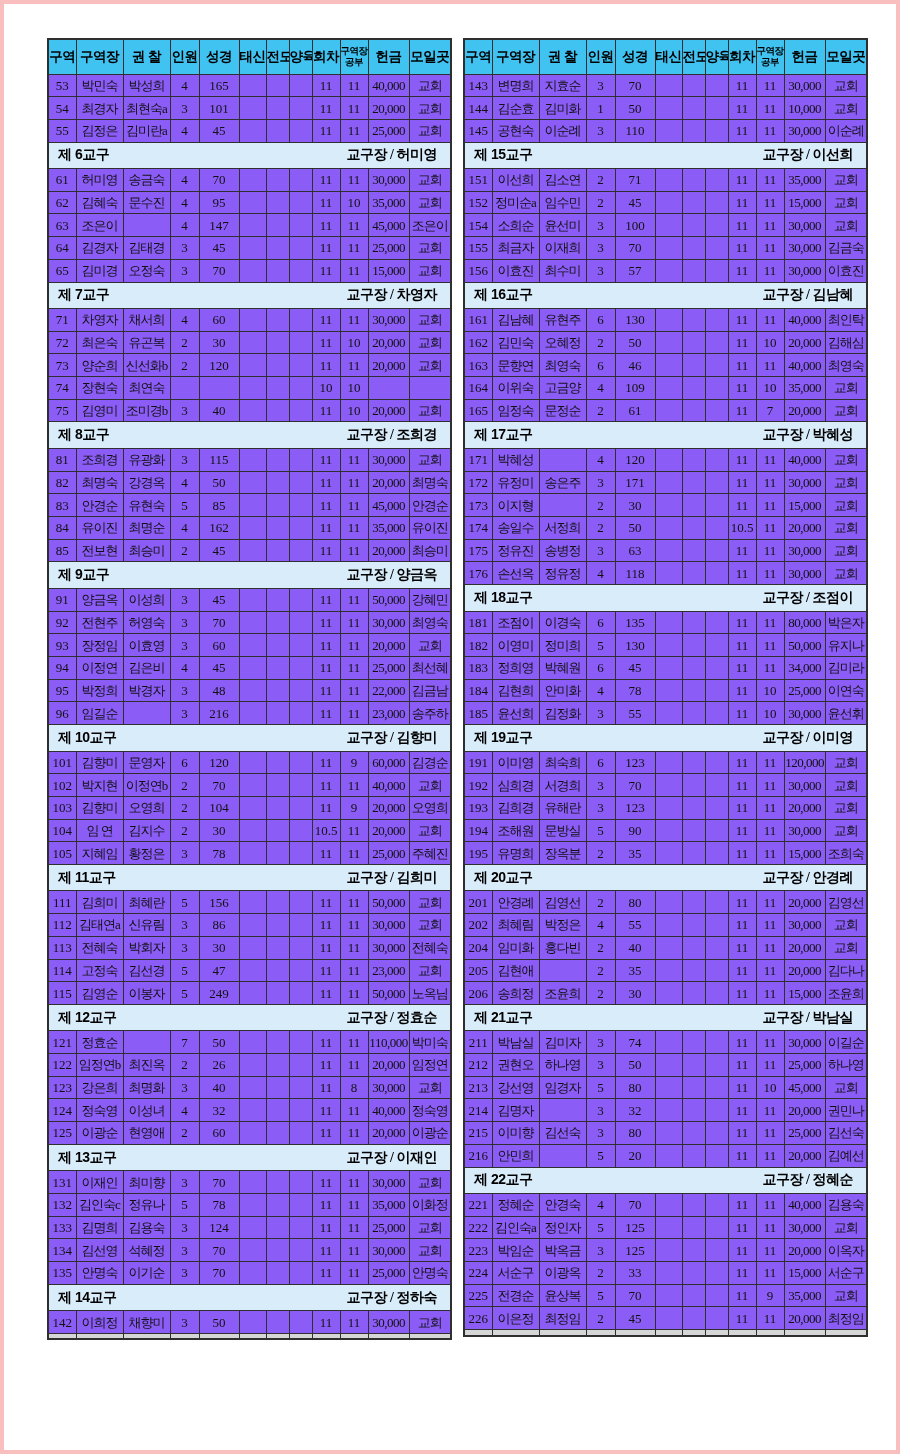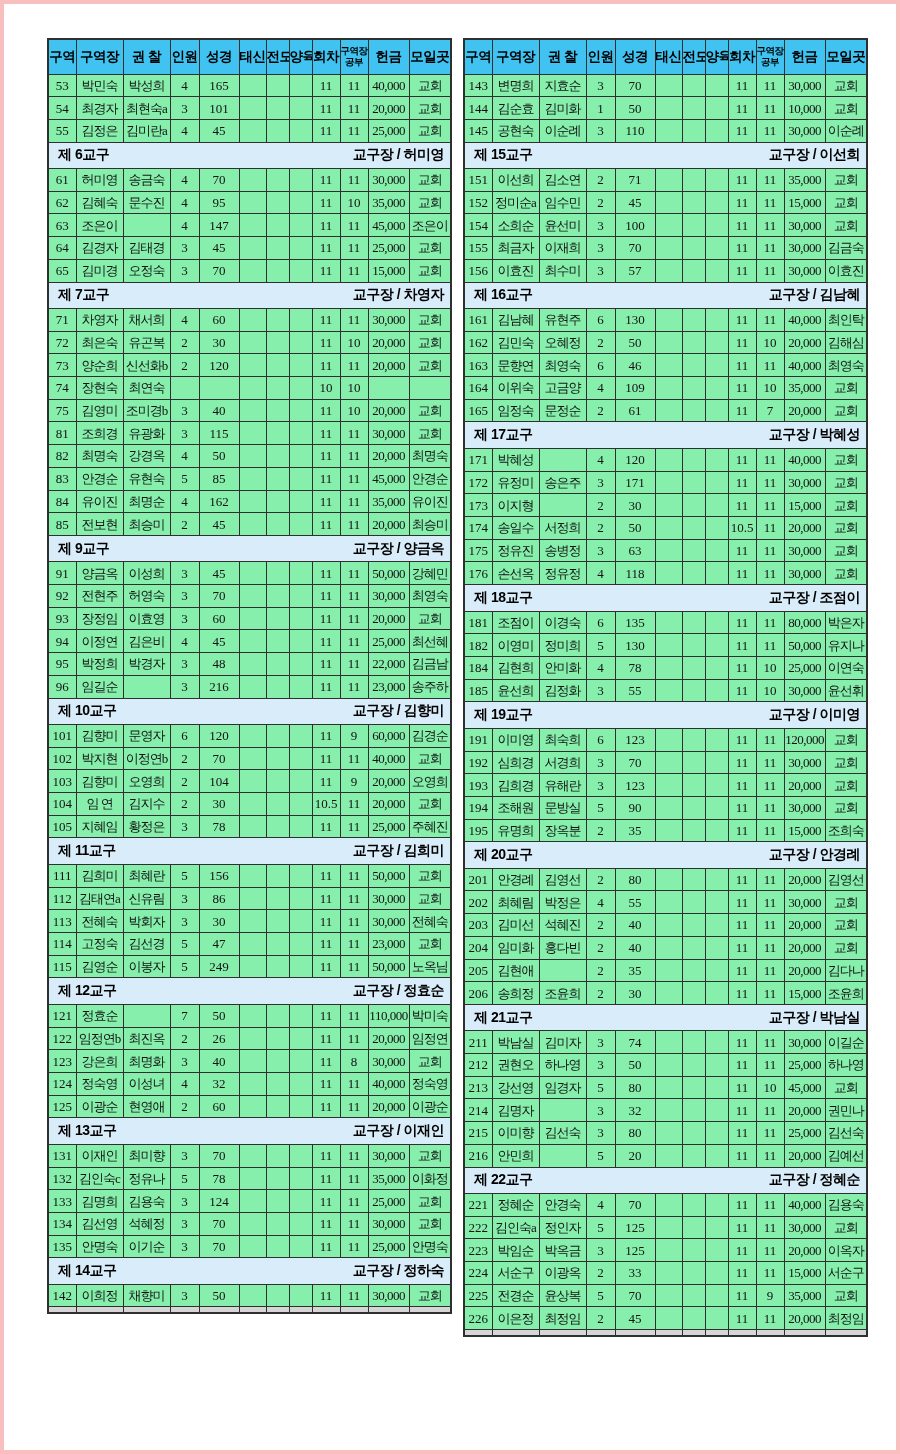--- a/index.html
+++ b/index.html
@@ -14,7 +14,7 @@
   table {
     border-collapse:collapse; table-layout:fixed; width:403px;
     border:2px solid var(--grid, #2f2f2f);
-    background:#86efac;
+    background:#8b5cf6;
   }
   col.c0{width:28px} col.c1{width:47px} col.c2{width:47px} col.c3{width:29px}
   col.c4{width:40px} col.c5{width:27px} col.c6{width:23px} col.c7{width:23px}

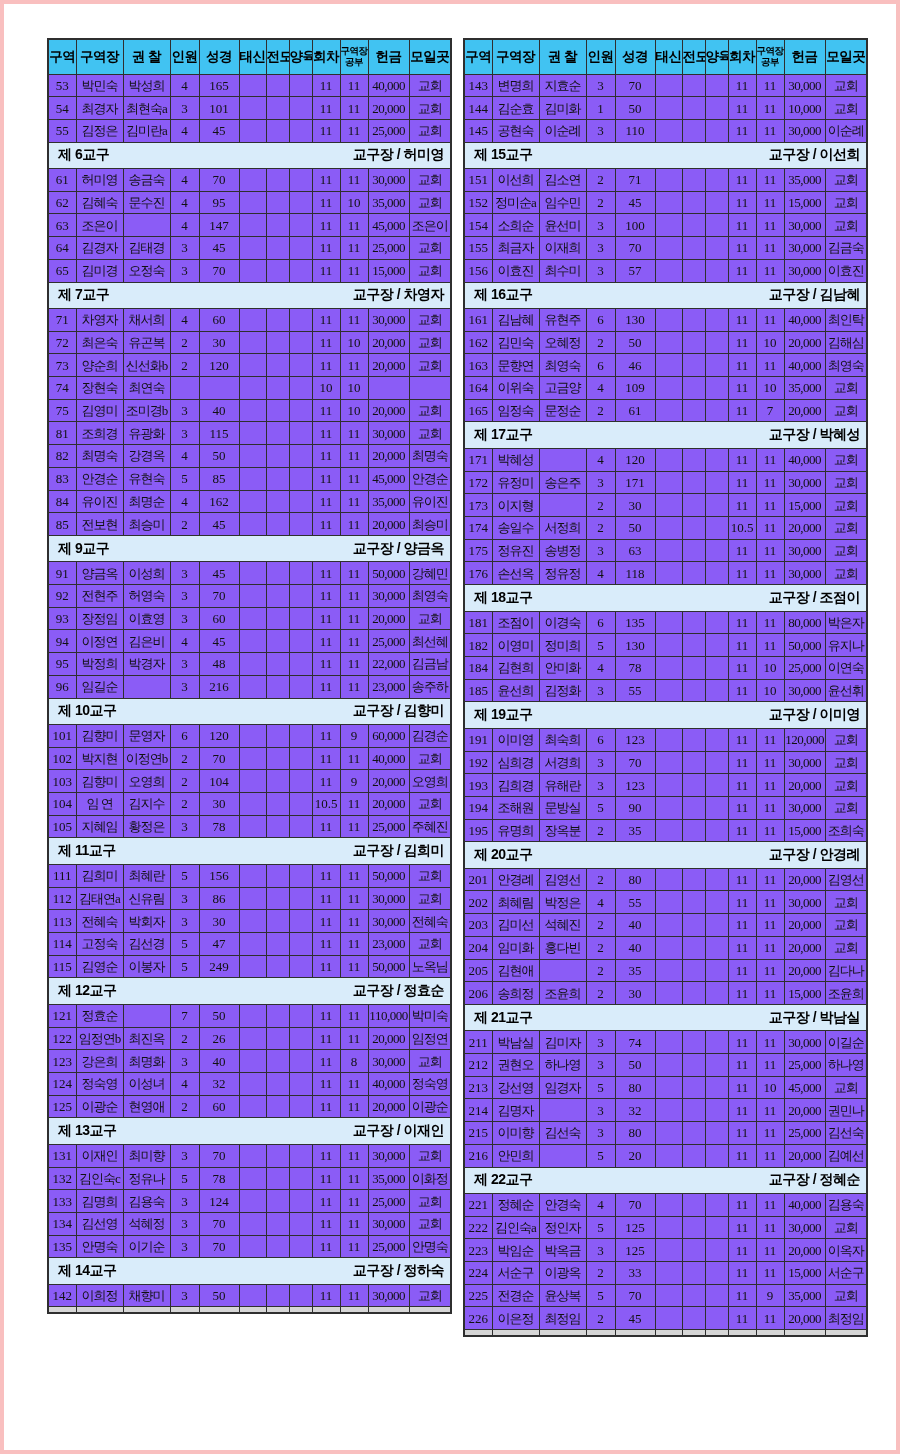--- a/index.html
+++ b/index.html
@@ -40,7 +40,7 @@
     height:26.5px; font-weight:bold; font-size:14px;
     font-family:"Liberation Sans", sans-serif; color:#000;
   }
-  .section-inner { display:flex; justify-content:space-between; align-items:center; padding:0 6px 0 9px; }
+  .section-inner { display:flex; justify-content:space-between; align-items:center; padding:0 13px 0 9px; }
   .sec-title { letter-spacing:-0.5px; }
   .sec-leader { letter-spacing:-0.5px; }
   tr.cut td { background:var(--cut_bg, #d6d6d6); height:6px; padding:0; border-bottom:none; }

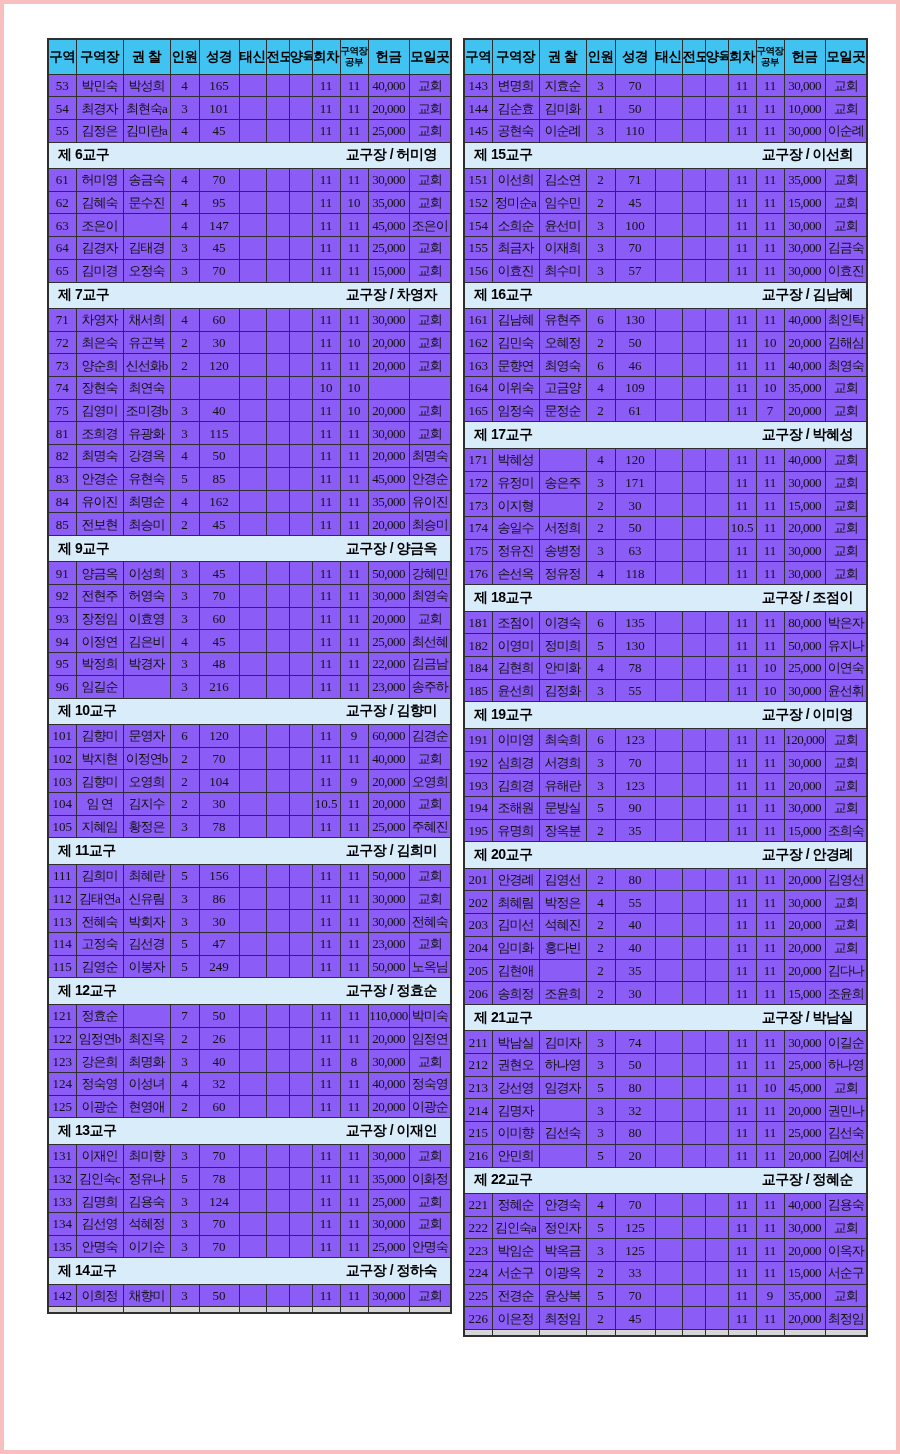--- a/index.html
+++ b/index.html
@@ -42,7 +42,7 @@
   }
   .section-inner { display:flex; justify-content:space-between; align-items:center; padding:0 13px 0 9px; }
   .sec-title { letter-spacing:-0.5px; }
-  .sec-leader { letter-spacing:-0.5px; }
+  .sec-leader { letter-spacing:-0.5px;font-family:Liberation Serif, serif; }
   tr.cut td { background:var(--cut_bg, #d6d6d6); height:6px; padding:0; border-bottom:none; }
 </style>
 </head>

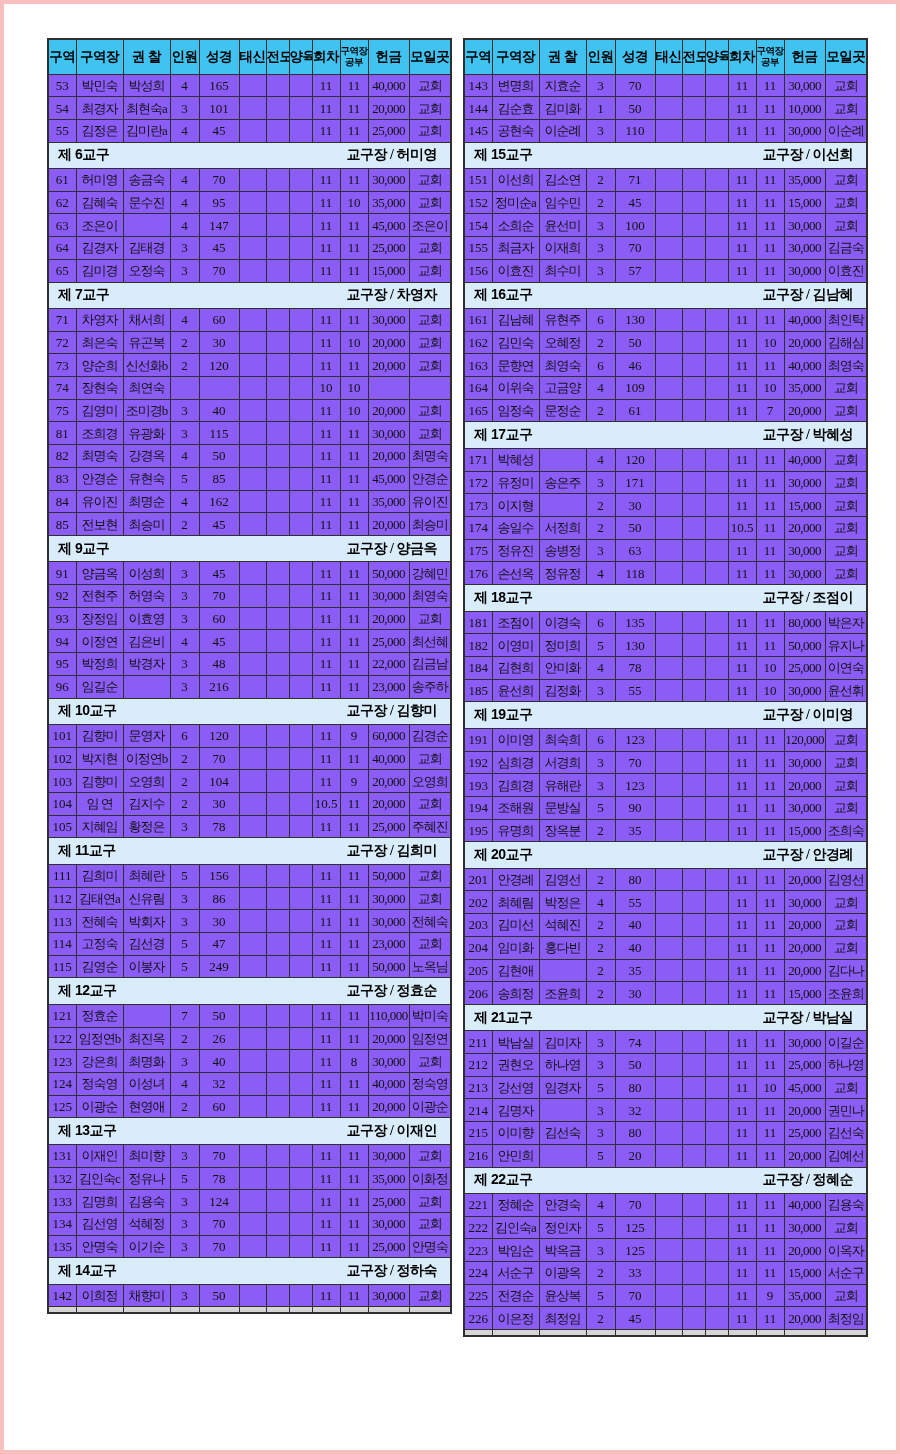--- a/index.html
+++ b/index.html
@@ -281,6 +281,14 @@
               <td class="c-offering">20,000</td>
               <td class="c-place">교회</td>
             </tr>
+            <tr class="section">
+              <td colspan="12">
+                <div class="section-inner">
+                  <span class="sec-title">제 8교구</span>
+                  <span class="sec-leader">교구장 / 조희경</span>
+                </div>
+              </td>
+            </tr>
             <tr class="data">
               <td class="c-region">81</td>
               <td class="c-leader">조희경</td>

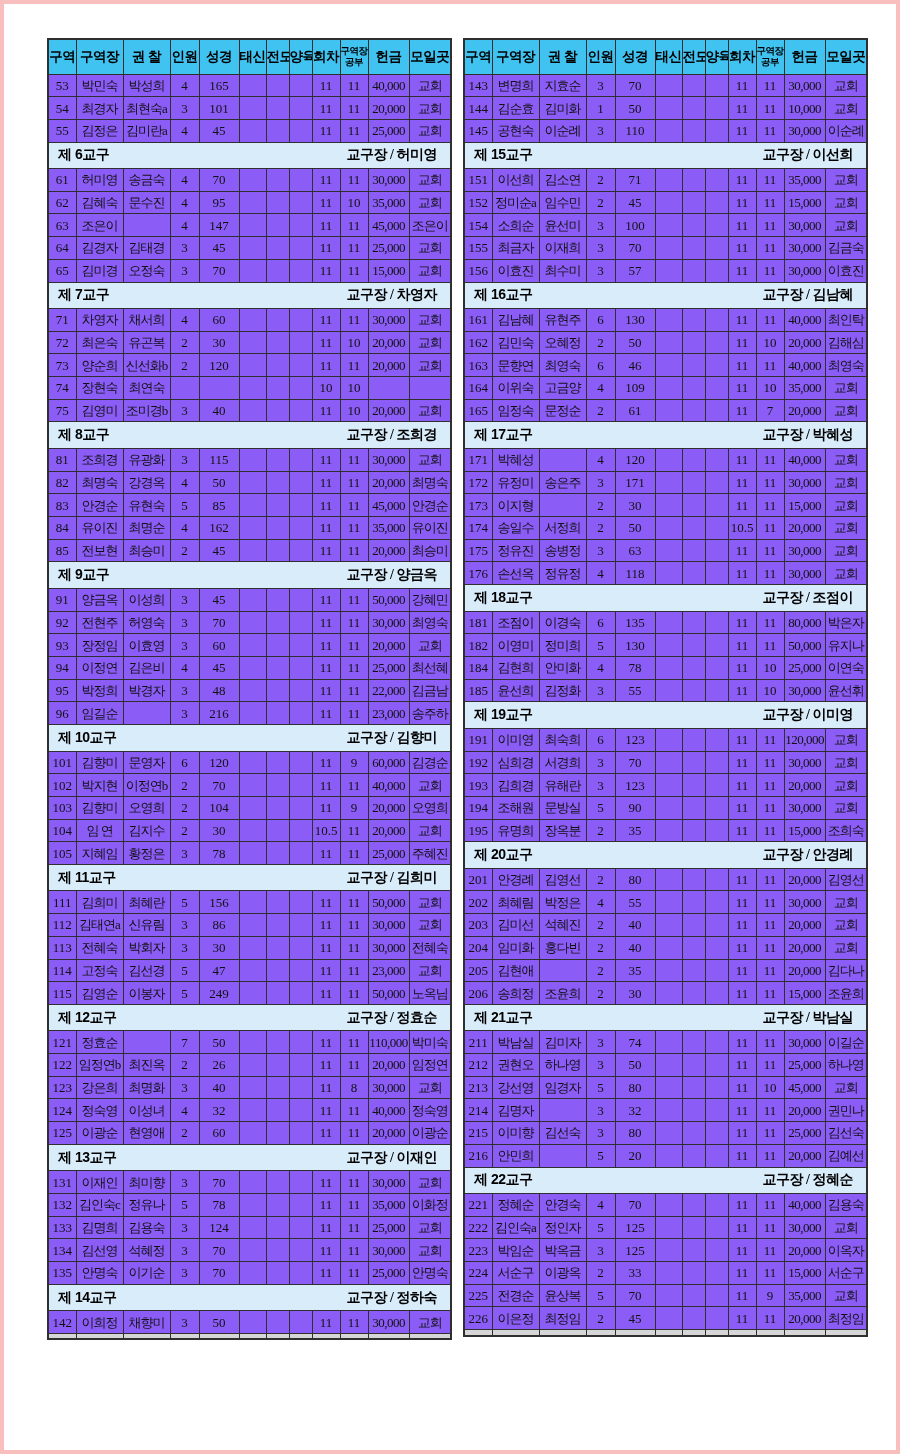--- a/index.html
+++ b/index.html
@@ -1162,6 +1162,20 @@
               <td class="c-place">유지나</td>
             </tr>
             <tr class="data">
+              <td class="c-region">183</td>
+              <td class="c-leader">정희영</td>
+              <td class="c-kwonchal">박혜원</td>
+              <td class="c-members">6</td>
+              <td class="c-bible">45</td>
+              <td class="c-taesin"></td>
+              <td class="c-jeondo"></td>
+              <td class="c-yangyuk"></td>
+              <td class="c-hoecha">11</td>
+              <td class="c-study">11</td>
+              <td class="c-offering">34,000</td>
+              <td class="c-place">김미라</td>
+            </tr>
+            <tr class="data">
               <td class="c-region">184</td>
               <td class="c-leader">김현희</td>
               <td class="c-kwonchal">안미화</td>

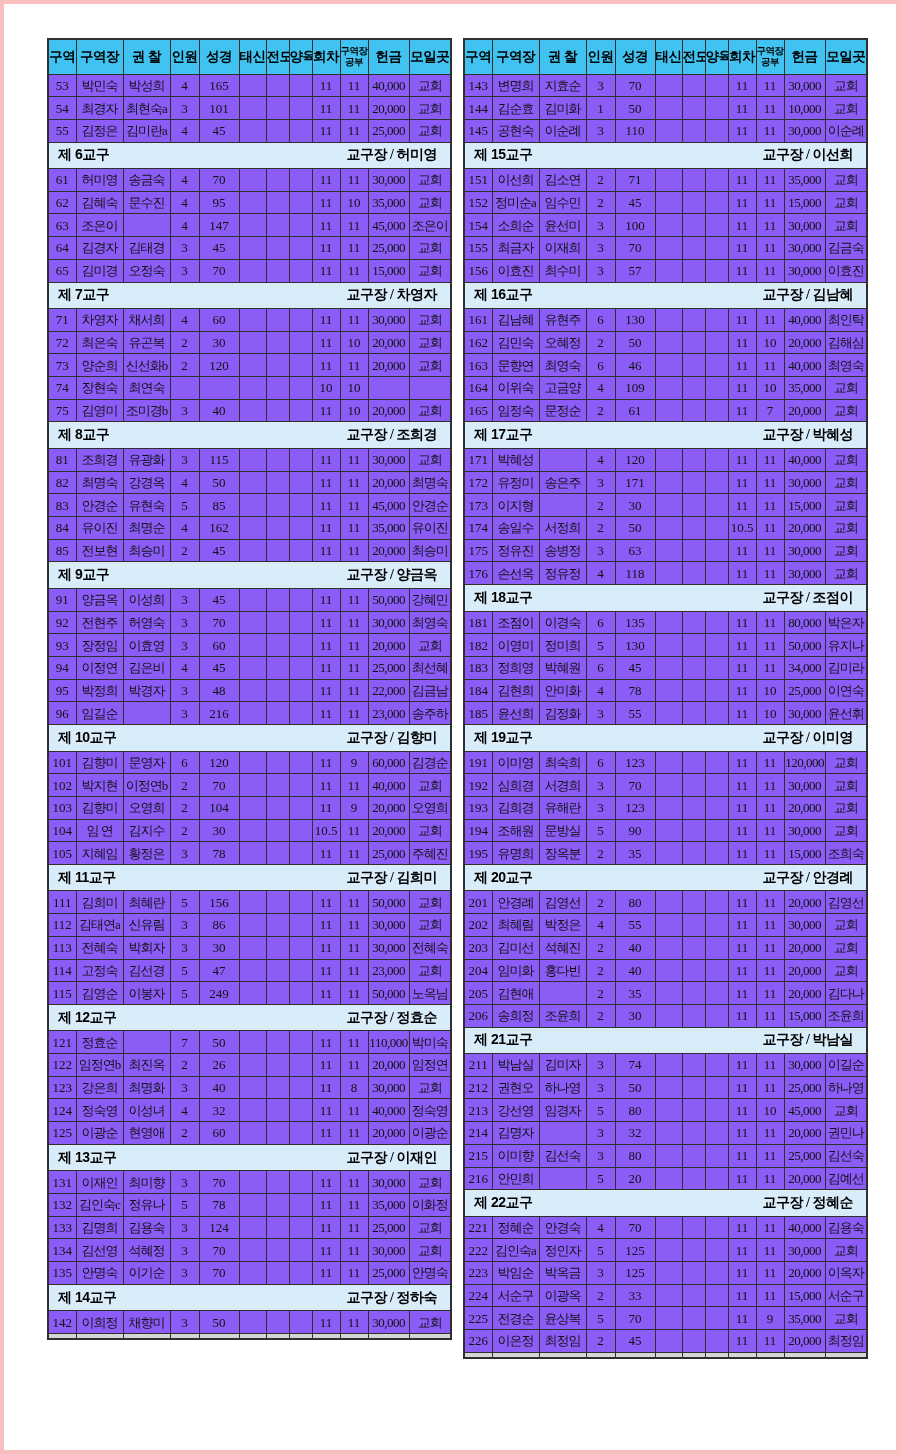--- a/index.html
+++ b/index.html
@@ -1318,20 +1318,6 @@
               <td class="c-place">교회</td>
             </tr>
             <tr class="data">
-              <td class="c-region">203</td>
-              <td class="c-leader">김미선</td>
-              <td class="c-kwonchal">석혜진</td>
-              <td class="c-members">2</td>
-              <td class="c-bible">40</td>
-              <td class="c-taesin"></td>
-              <td class="c-jeondo"></td>
-              <td class="c-yangyuk"></td>
-              <td class="c-hoecha">11</td>
-              <td class="c-study">11</td>
-              <td class="c-offering">20,000</td>
-              <td class="c-place">교회</td>
-            </tr>
-            <tr class="data">
               <td class="c-region">204</td>
               <td class="c-leader">임미화</td>
               <td class="c-kwonchal">홍다빈</td>

